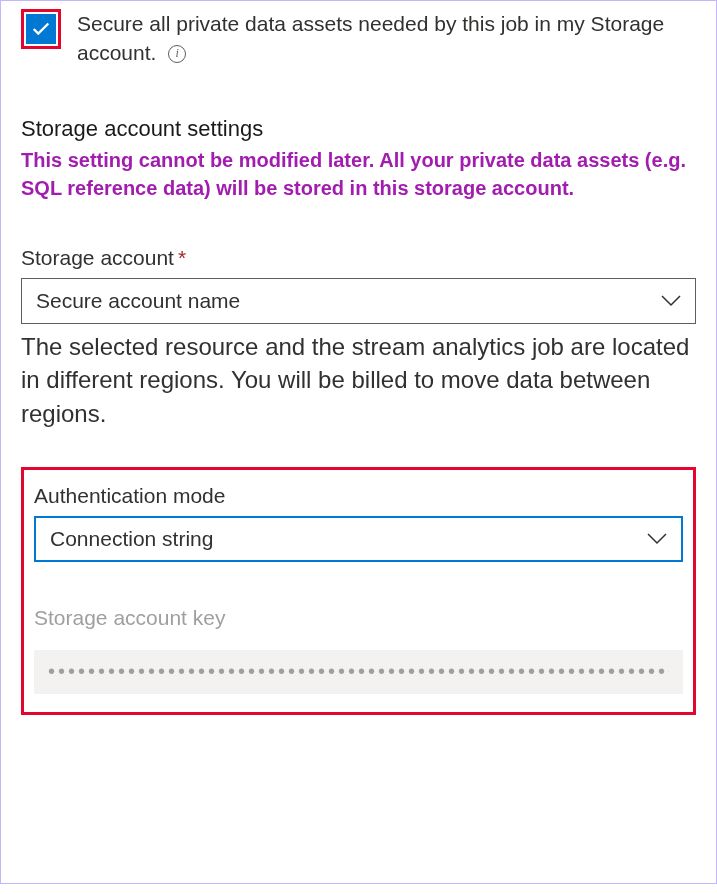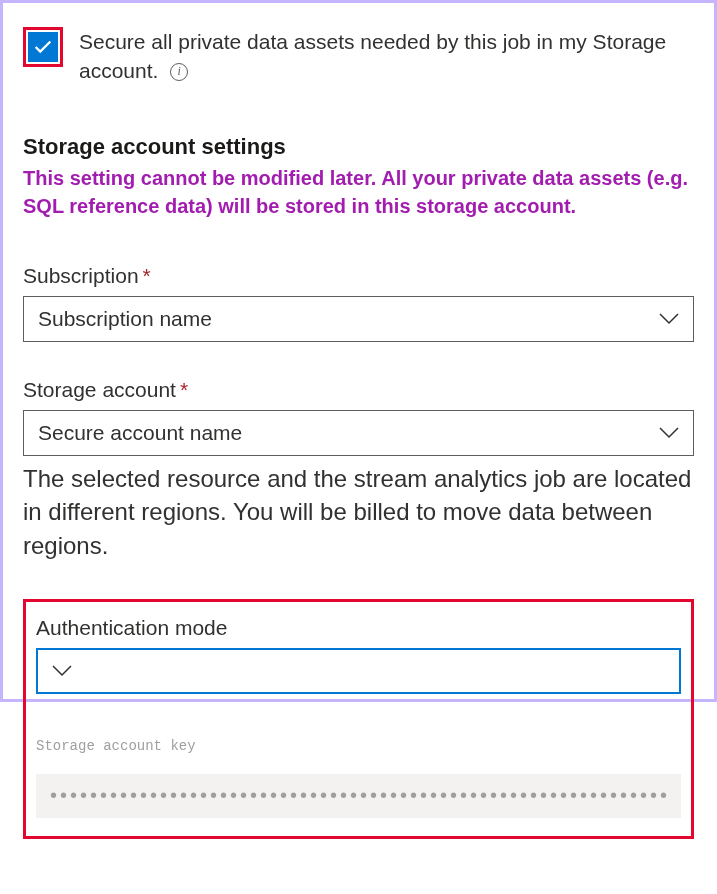--- a/index.html
+++ b/index.html
@@ -16,9 +16,9 @@
       height: 894px;
     }
     .panel {
-      border: 3px solid #c4b5fd;
-      padding: 24px 20px 20px 20px;
-      height: 702px;
+      border: 1px solid #c4b5fd;
+      padding: 8px 20px 20px 20px;
+      height: 884px;
       position: relative;
     }
     .checkbox-row {

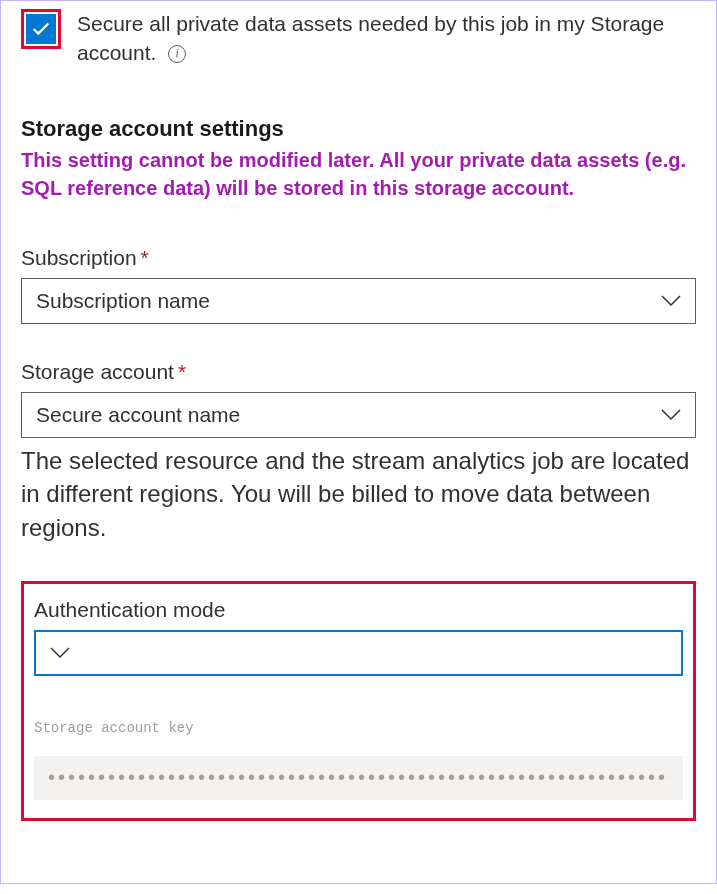--- a/index.html
+++ b/index.html
@@ -70,7 +70,7 @@
     }
     .section-heading {
       font-size: 22px;
-      font-weight: 700;
+      font-weight: 400;
       color: #1b1a19;
       margin-bottom: 4px;
     }

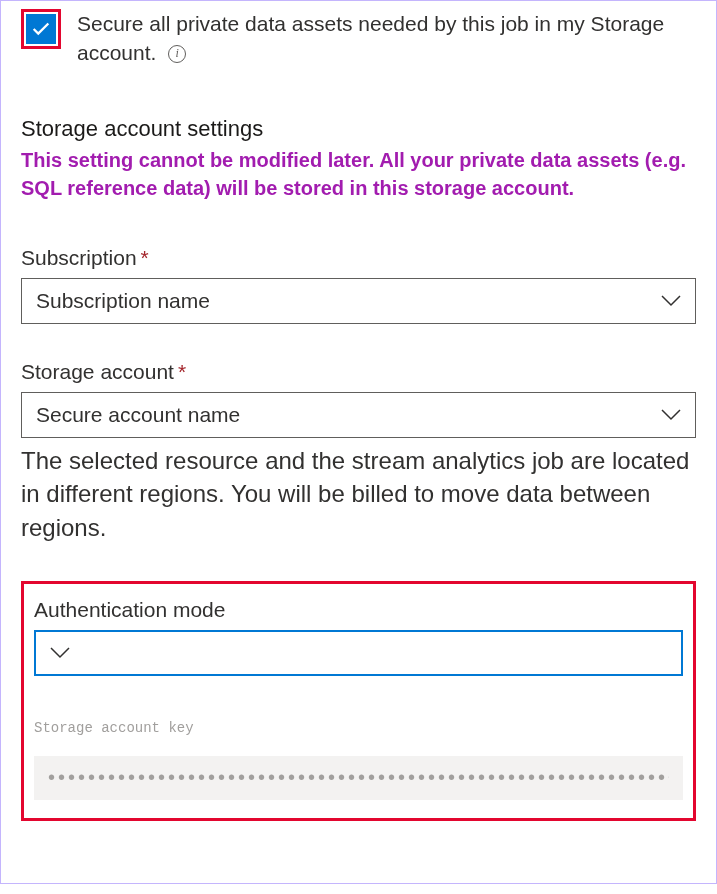--- a/index.html
+++ b/index.html
@@ -179,17 +179,6 @@
   <h3 class="section-heading">Storage account settings</h3>
   <p class="section-description">This setting cannot be modified later. All your private data assets (e.g. SQL reference data) will be stored in this storage account.</p>
 
-  <div class="field-group">
-    <label class="field-label">
-      <span>Subscription</span><span class="required-asterisk">*</span>
-    </label>
-    <div class="dropdown">
-      <span>Subscription name</span>
-      <svg class="chevron-icon" viewBox="0 0 20 12">
-        <path d="M1 1 L10 10 L19 1" stroke="#323130" stroke-width="1.5" fill="none"></path>
-      </svg>
-    </div>
-  </div>
 
   <div class="field-group">
     <label class="field-label">

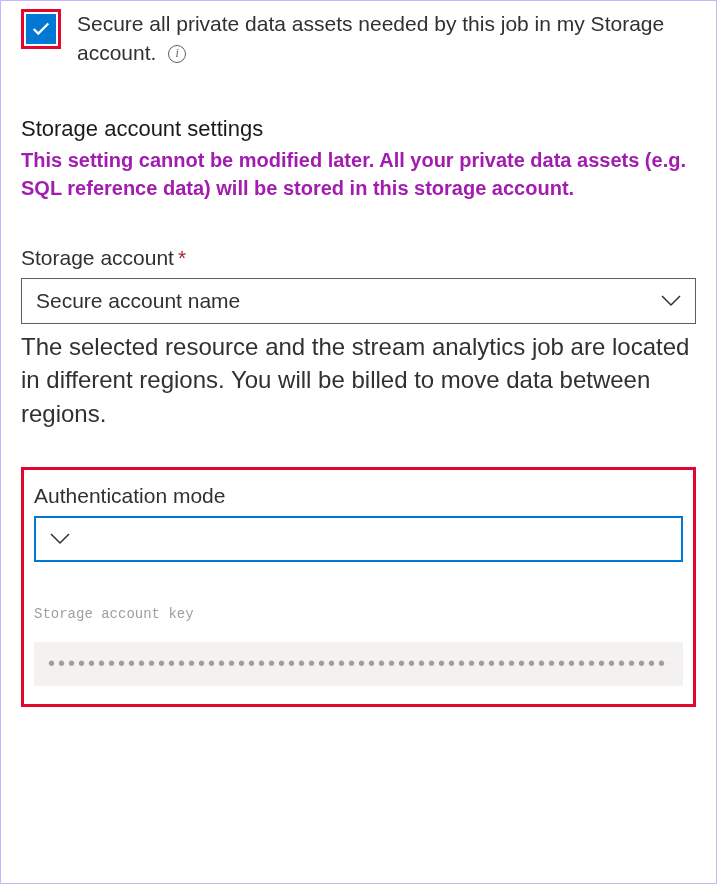--- a/index.html
+++ b/index.html
@@ -197,6 +197,7 @@
     <div class="auth-group">
       <label class="field-label">Authentication mode</label>
       <div class="dropdown dropdown-selected">
+        <span>Connection string</span>
         <svg class="chevron-icon" viewBox="0 0 20 12">
           <path d="M1 1 L10 10 L19 1" stroke="#323130" stroke-width="1.5" fill="none"></path>
         </svg>

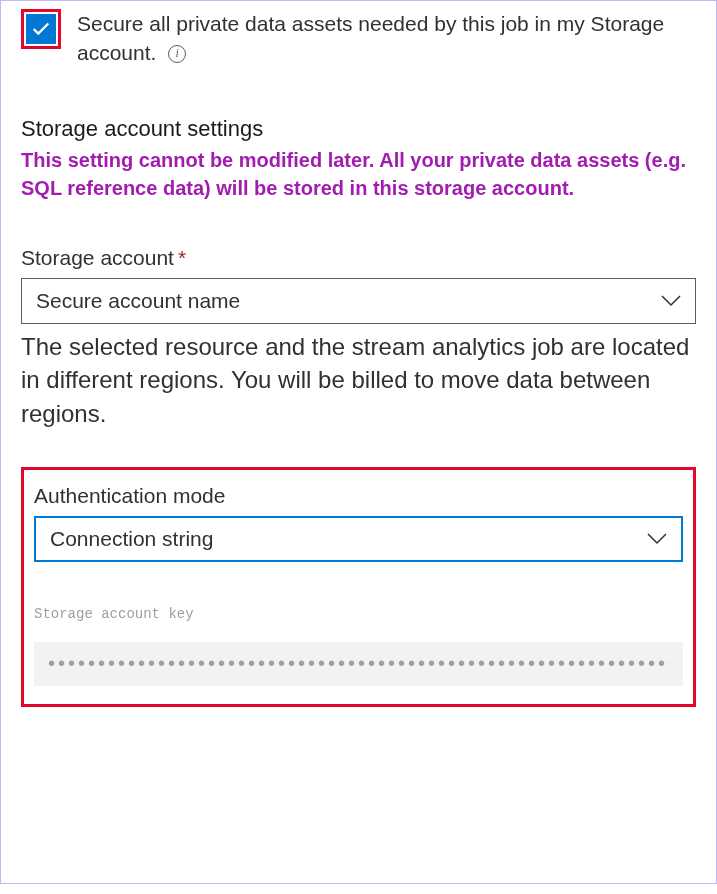--- a/index.html
+++ b/index.html
@@ -130,11 +130,10 @@
       margin-bottom: 44px;
     }
     .disabled-label {
-      font-size: 14px;
+      font-size: 21px;
       color: #a19f9d;
       margin-bottom: 20px;
       display: block;
-      font-family: Liberation Mono, monospace;
     }
     .password-field {
       width: 100%;

